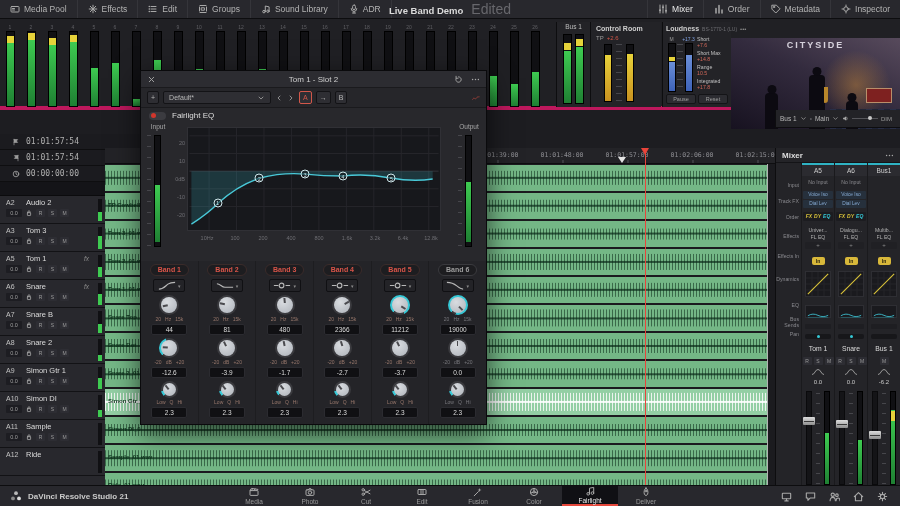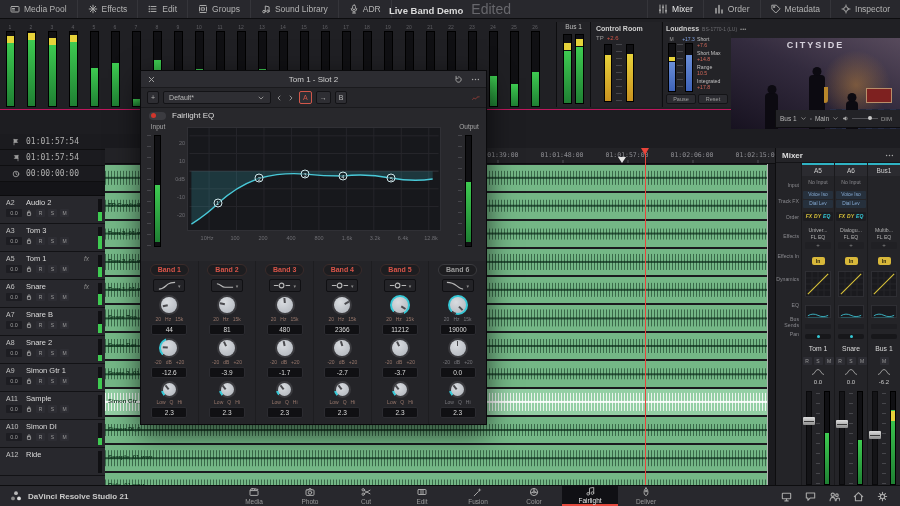--- a/index.html
+++ b/index.html
@@ -23,7 +23,7 @@
   .tb-btn.active{color:#e8e8e8;}
 
   
-  .bridge{position:absolute;left:0;top:19px;width:900px;height:91px;background:#202024;border-bottom:1px solid #be185d;}
+  .bridge{position:absolute;left:0;top:19px;width:900px;height:91px;background:#202024;border-bottom:4px solid #be185d;}
   .meters-strip{position:absolute;left:3px;top:3px;width:552px;height:85px;display:flex;gap:11px;align-items:flex-end;padding:0 2px;}
   .bm{display:flex;flex-direction:column;align-items:center;width:10px;}
   .bm-num{font-size:5px;color:#5f5f64;line-height:7px;}

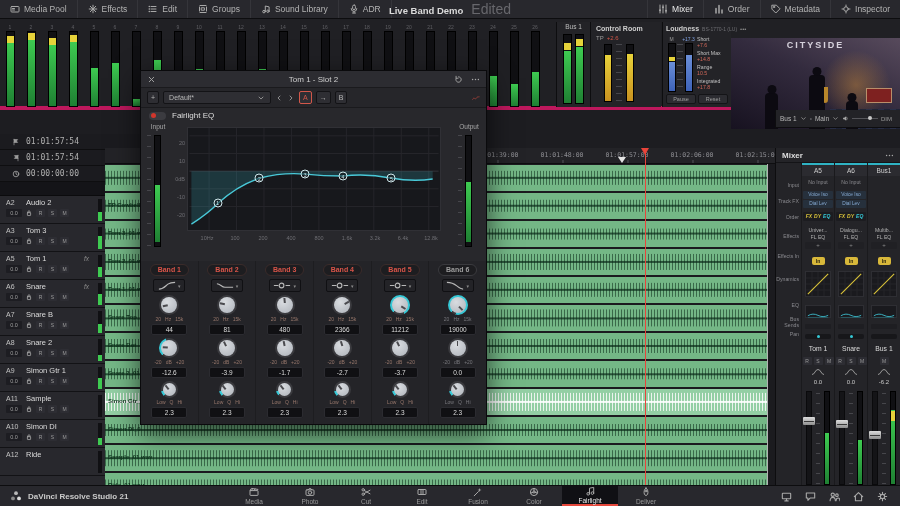--- a/index.html
+++ b/index.html
@@ -761,8 +761,8 @@
       </div>
       <div class="trk">
         <div class="trk-l1">
-          <span class="trk-id">A11</span>
-          <span class="trk-name">Sample</span>
+          <span class="trk-id">A10</span>
+          <span class="trk-name">Simon DI</span>
         </div>
         <div class="trk-l2">
           <span class="trk-gain">0.0</span>
@@ -777,13 +777,13 @@
           <span class="trk-btn">M</span>
         </div>
         <span class="trk-meter">
-          <i style="height:0%"></i>
+          <i style="height:34%"></i>
         </span>
       </div>
       <div class="trk">
         <div class="trk-l1">
-          <span class="trk-id">A10</span>
-          <span class="trk-name">Simon DI</span>
+          <span class="trk-id">A11</span>
+          <span class="trk-name">Sample</span>
         </div>
         <div class="trk-l2">
           <span class="trk-gain">0.0</span>
@@ -798,7 +798,7 @@
           <span class="trk-btn">M</span>
         </div>
         <span class="trk-meter">
-          <i style="height:34%"></i>
+          <i style="height:0%"></i>
         </span>
       </div>
       <div class="trk">

